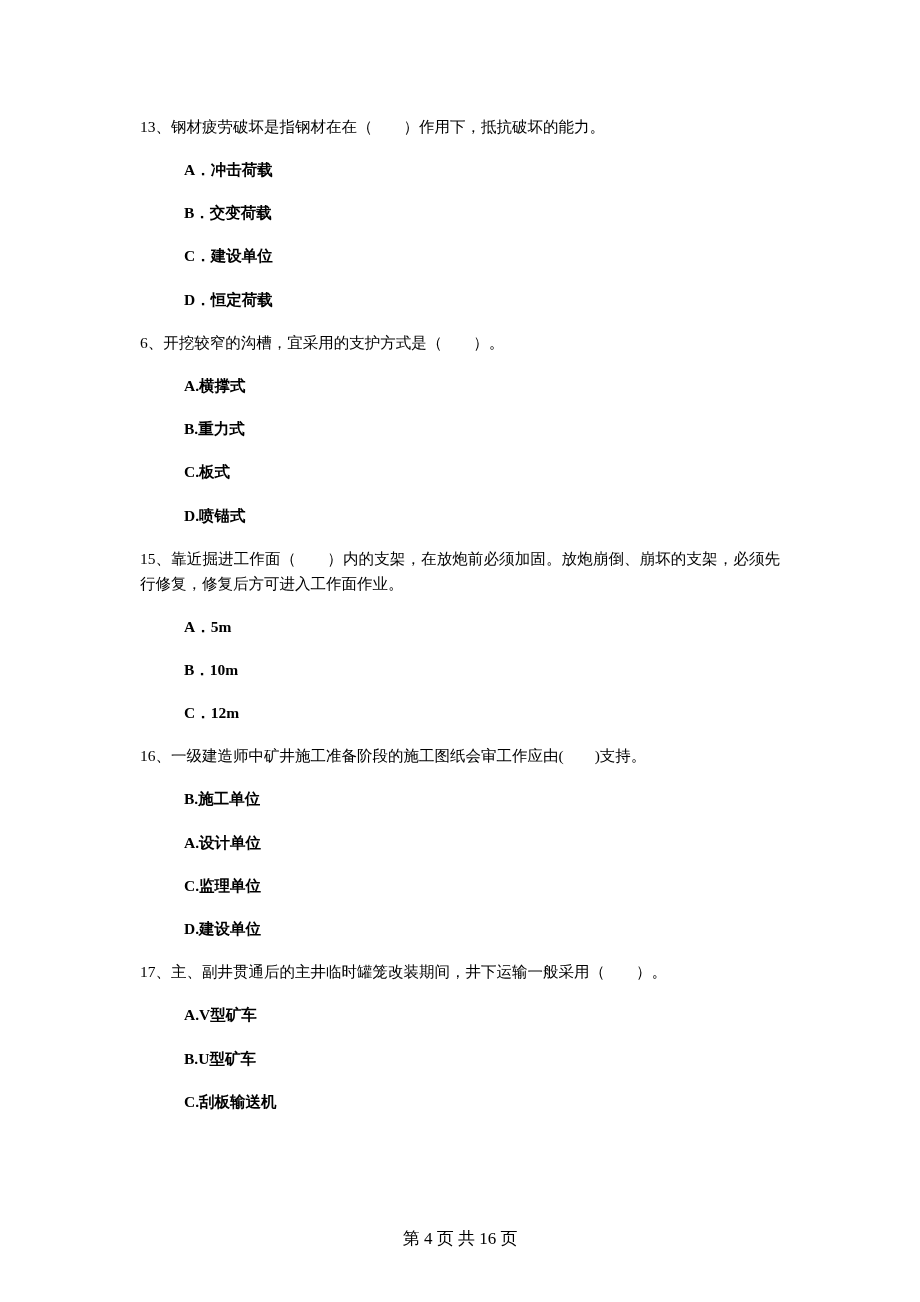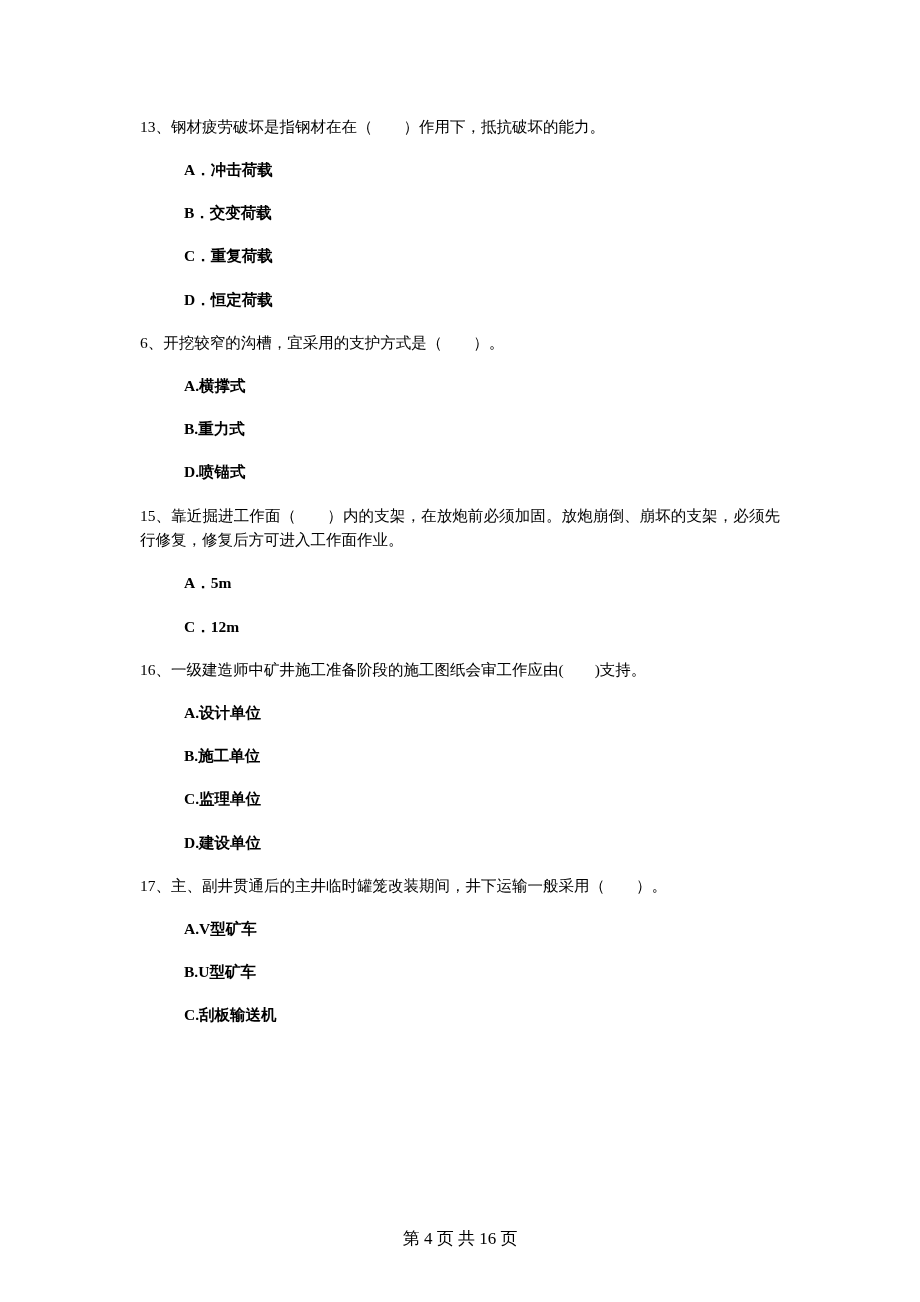--- a/index.html
+++ b/index.html
@@ -48,7 +48,7 @@
     <div class="question-text"><span>13、</span><span>钢材疲劳破坏是指钢材在在（　　）作用下，抵抗破坏的能力。</span></div>
     <div class="option">A．冲击荷载</div>
     <div class="option">B．交变荷载</div>
-    <div class="option">C．重复荷载</div>
+    <div class="option">C．建设单位</div>
     <div class="option">D．恒定荷载</div>
   </div>
 

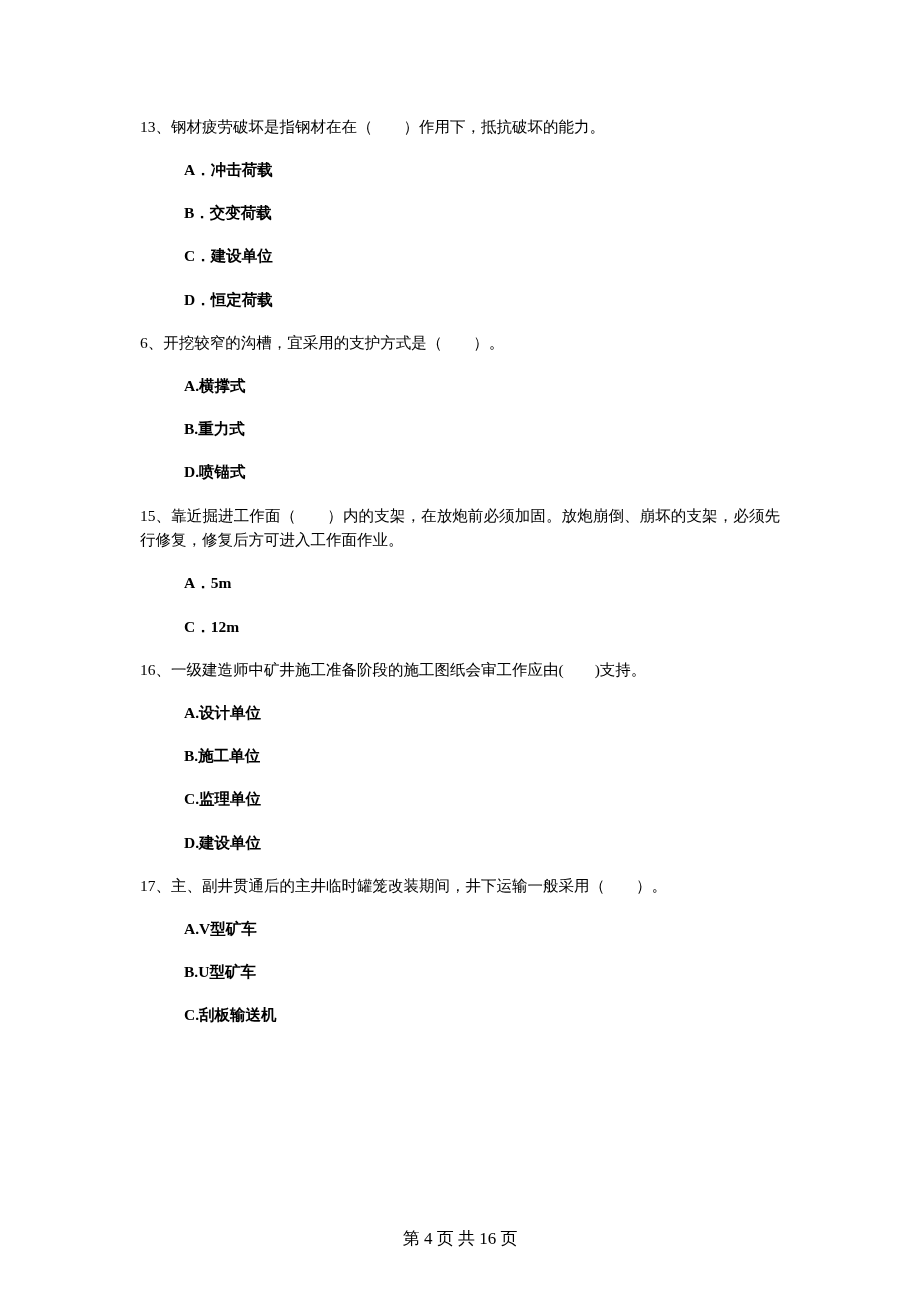--- a/index.html
+++ b/index.html
@@ -56,6 +56,7 @@
     <div class="question-text"><span>6、</span><span>开挖较窄的沟槽，宜采用的支护方式是（　　）。</span></div>
     <div class="option">A.横撑式</div>
     <div class="option">B.重力式</div>
+    <div class="option">C.板式</div>
     <div class="option">D.喷锚式</div>
   </div>
 

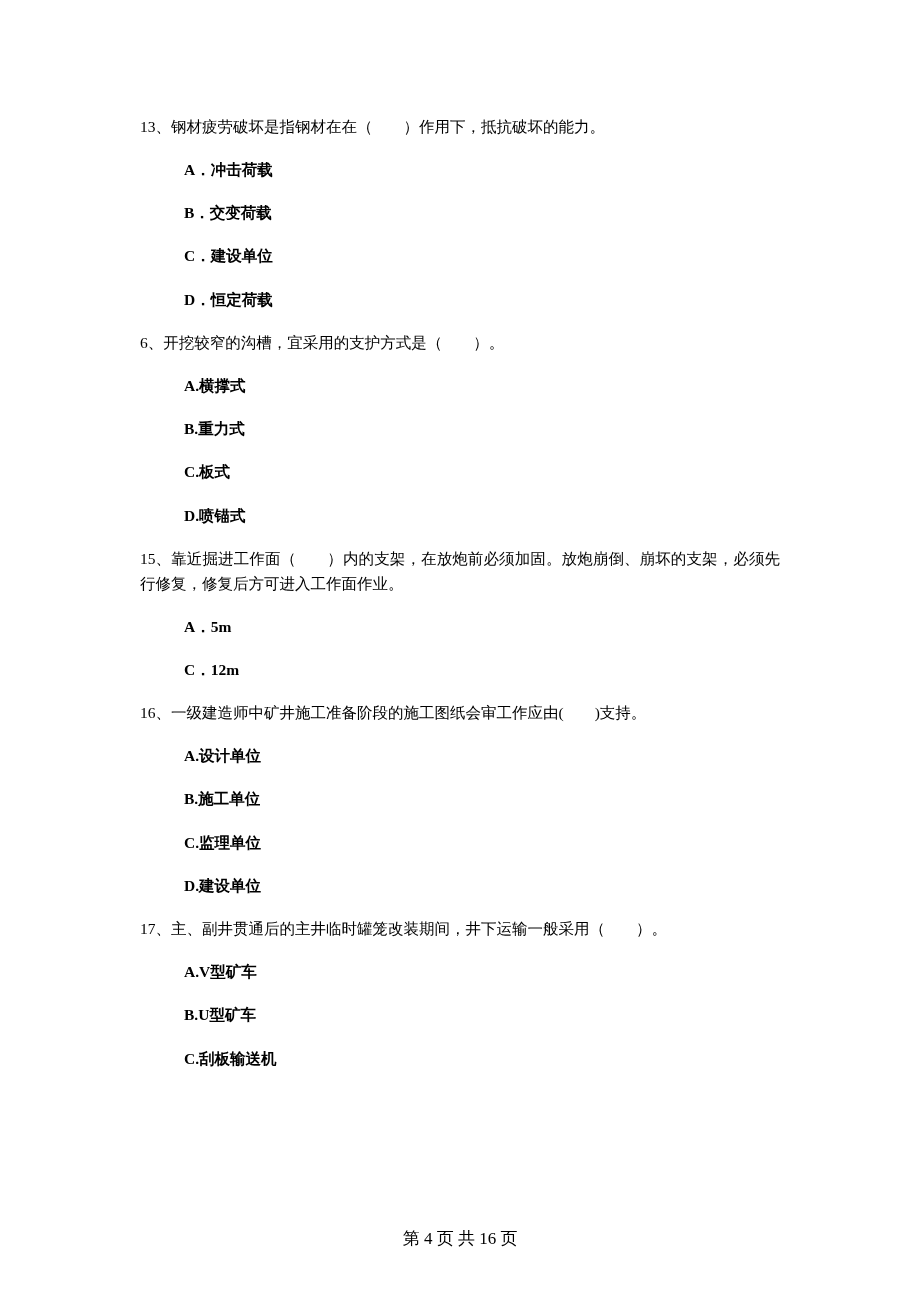--- a/index.html
+++ b/index.html
@@ -63,6 +63,7 @@
   <div class="question">
     <div class="question-text"><span>15、</span><span>靠近掘进工作面（　　）内的支架，在放炮前必须加固。放炮崩倒、崩坏的支架，必须先行修复，修复后方可进入工作面作业。</span></div>
     <div class="option">A．5m</div>
+    <div class="option">B．10m</div>
     <div class="option">C．12m</div>
   </div>
 

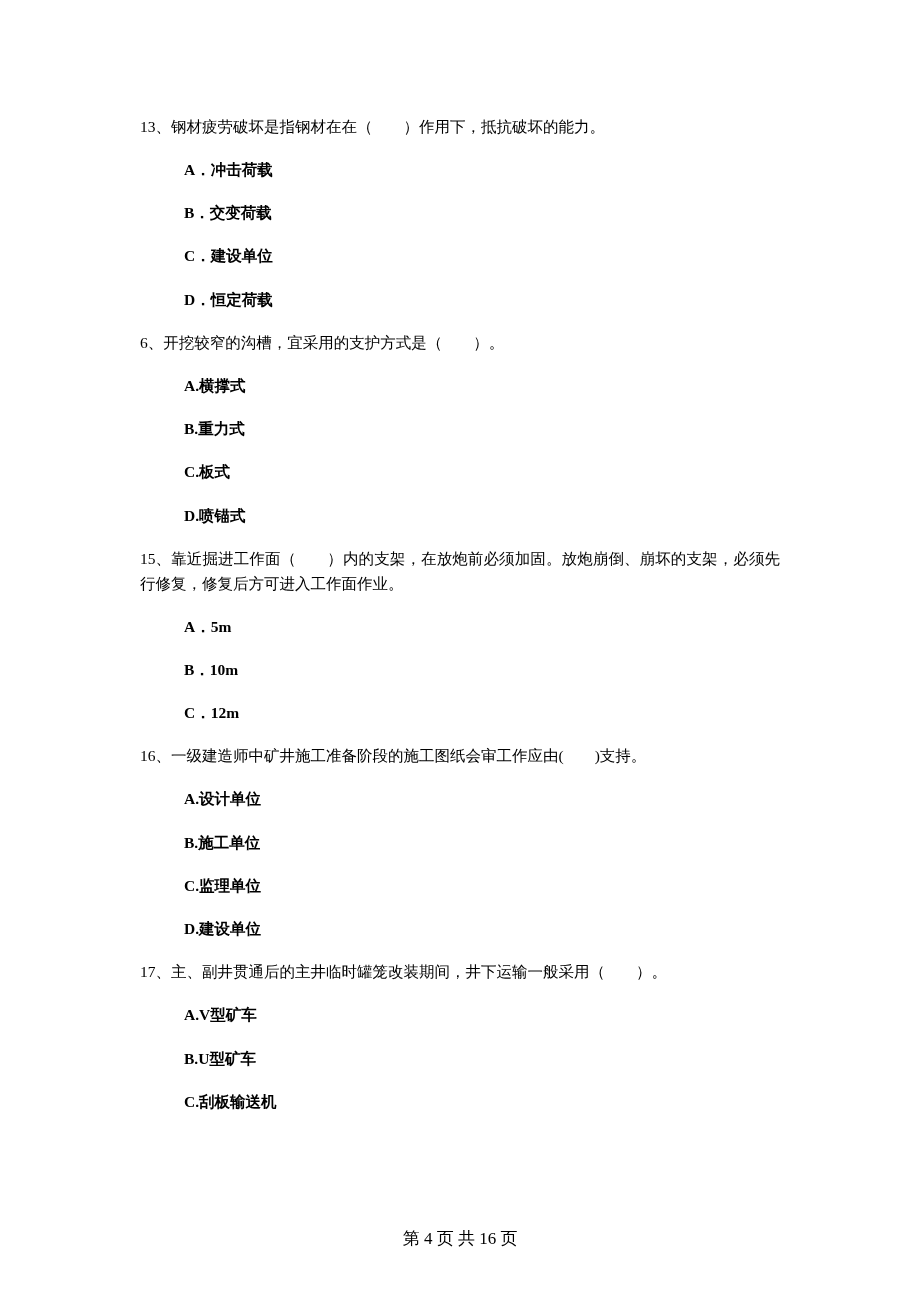--- a/index.html
+++ b/index.html
@@ -69,8 +69,8 @@
 
   <div class="question">
     <div class="question-text"><span>16、</span><span>一级建造师中矿井施工准备阶段的施工图纸会审工作应由(　　)支持。</span></div>
+    <div class="option">B.施工单位</div>
     <div class="option">A.设计单位</div>
-    <div class="option">B.施工单位</div>
     <div class="option">C.监理单位</div>
     <div class="option">D.建设单位</div>
   </div>

